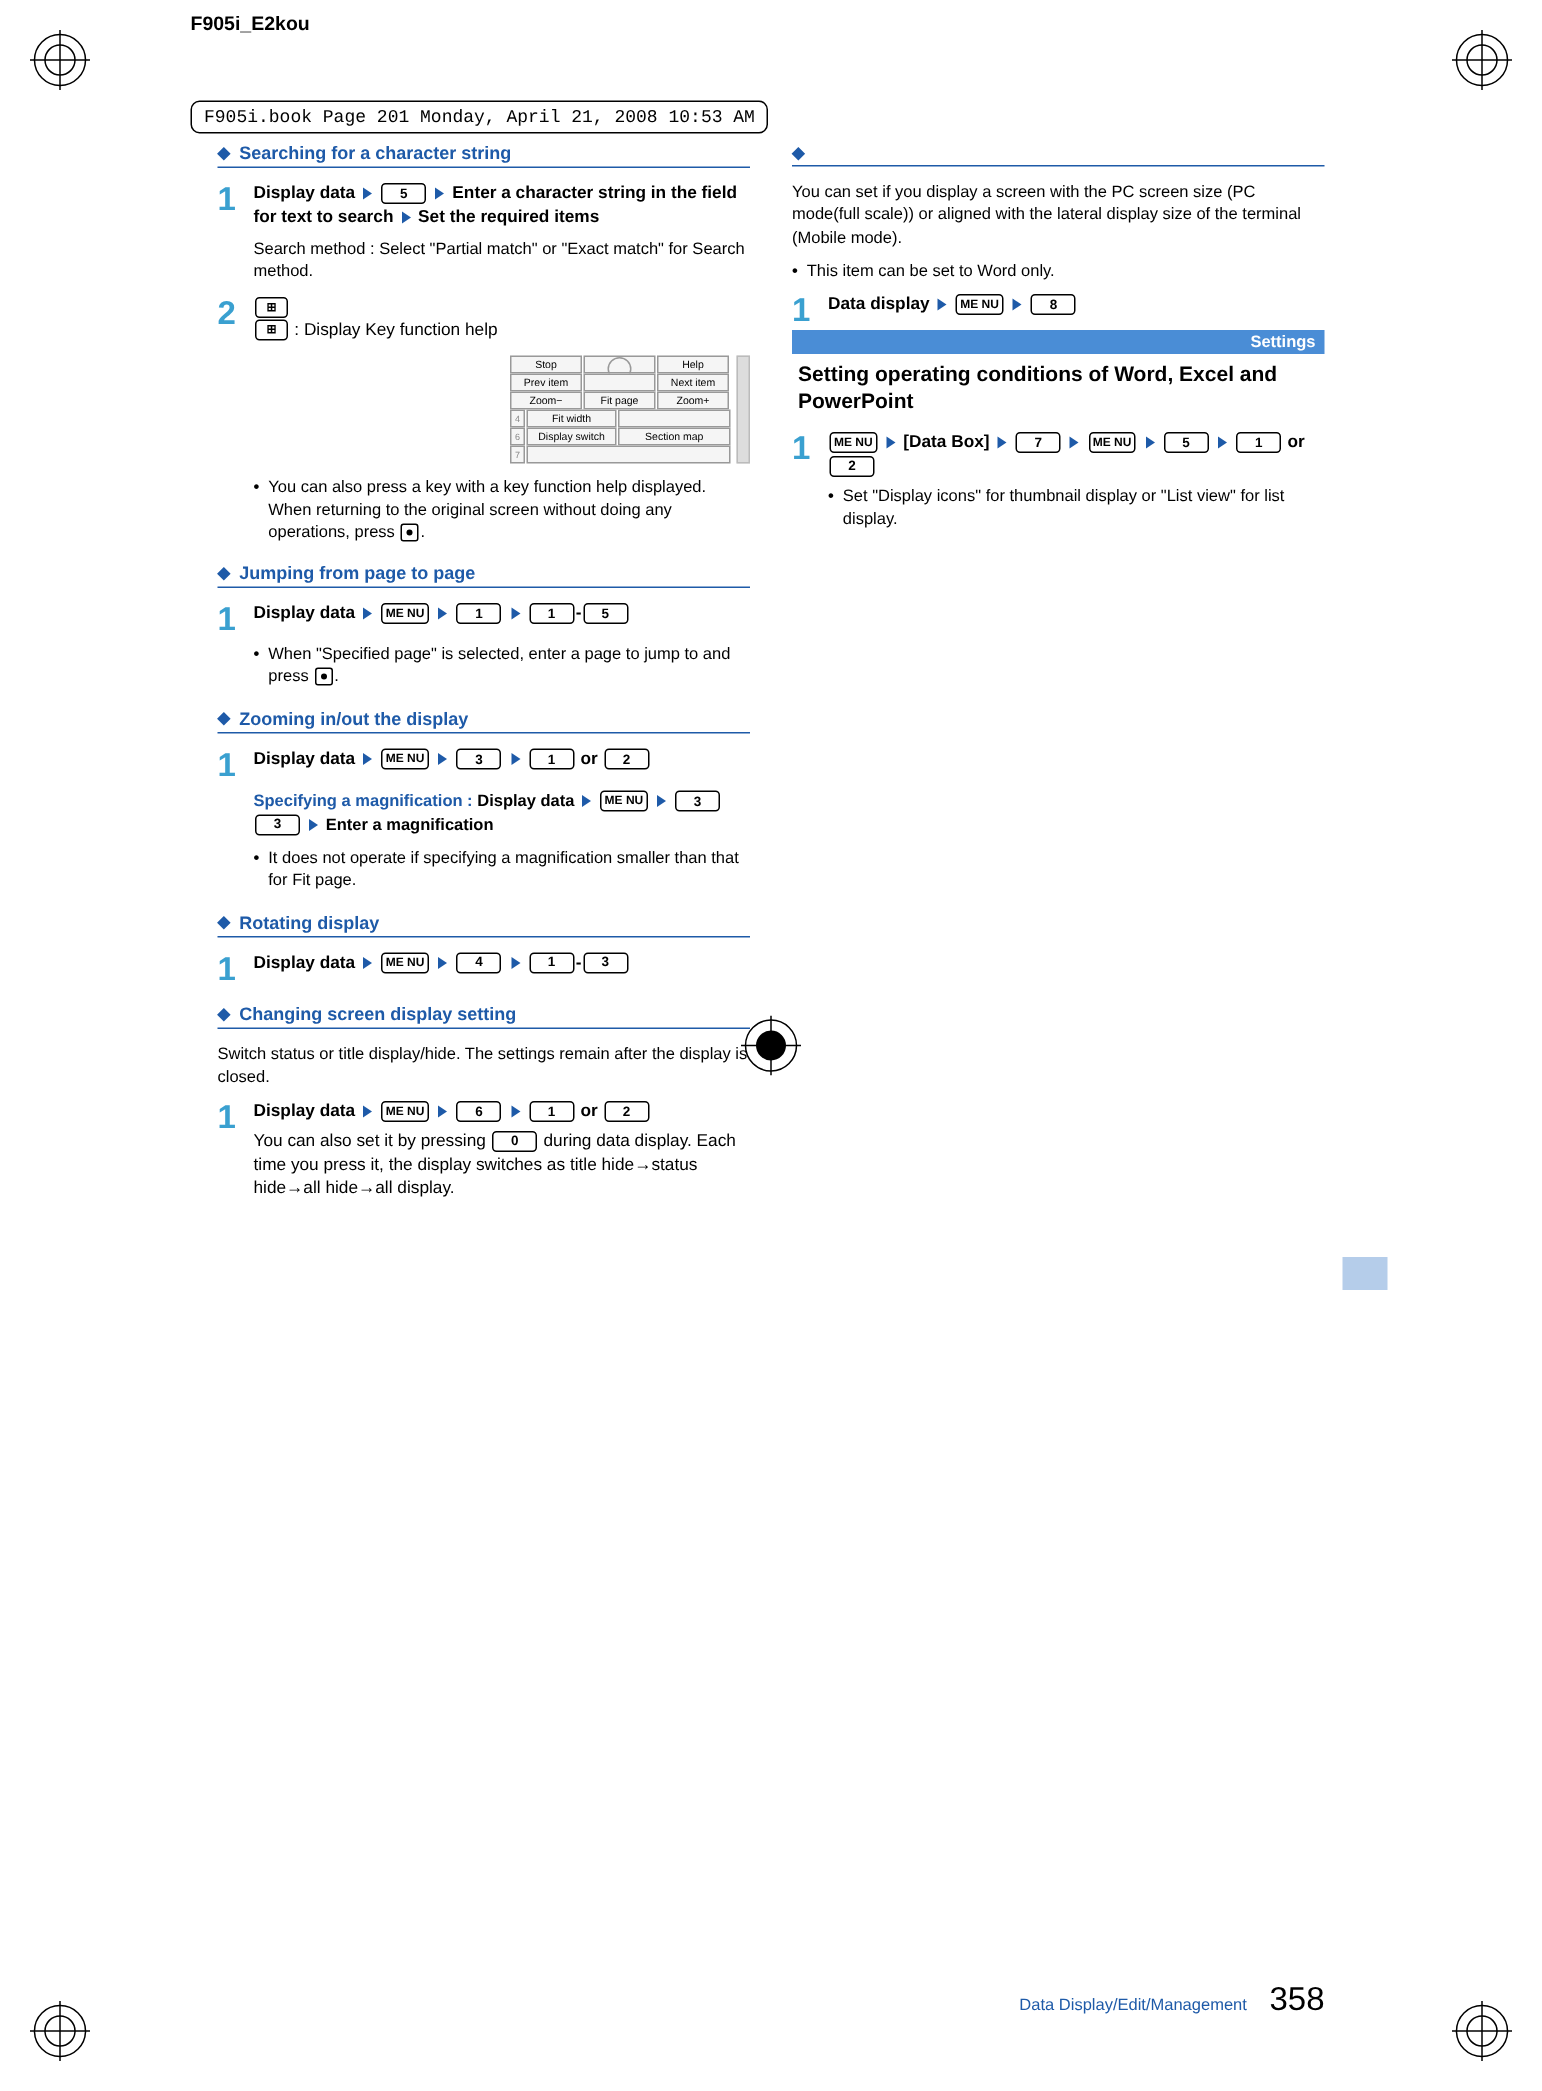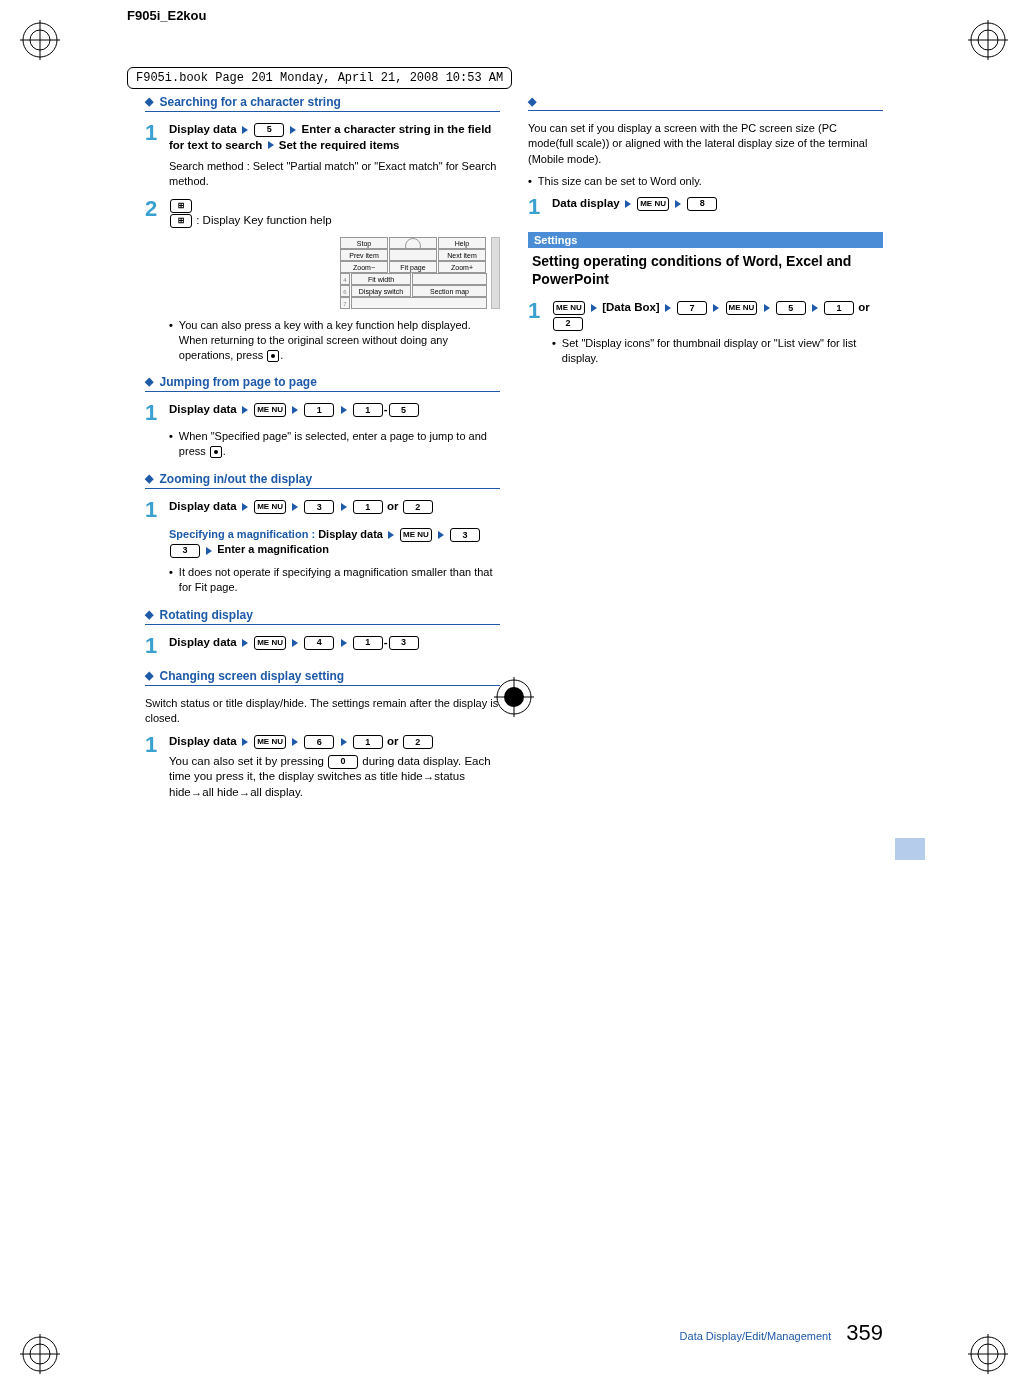--- a/index.html
+++ b/index.html
@@ -455,7 +455,7 @@
     <div class="body-text">You can set if you display a screen with the PC screen size (PC mode(full scale)) or aligned with the lateral display size of the terminal (Mobile mode).</div>
     <div class="bullet" style="margin-left:0">
       <span class="dot">•</span>
-      <span>This size can be set to Word only.</span>
+      <span>This item can be set to Word only.</span>
     </div>
     <div class="step">
       <div class="step-num">1</div>

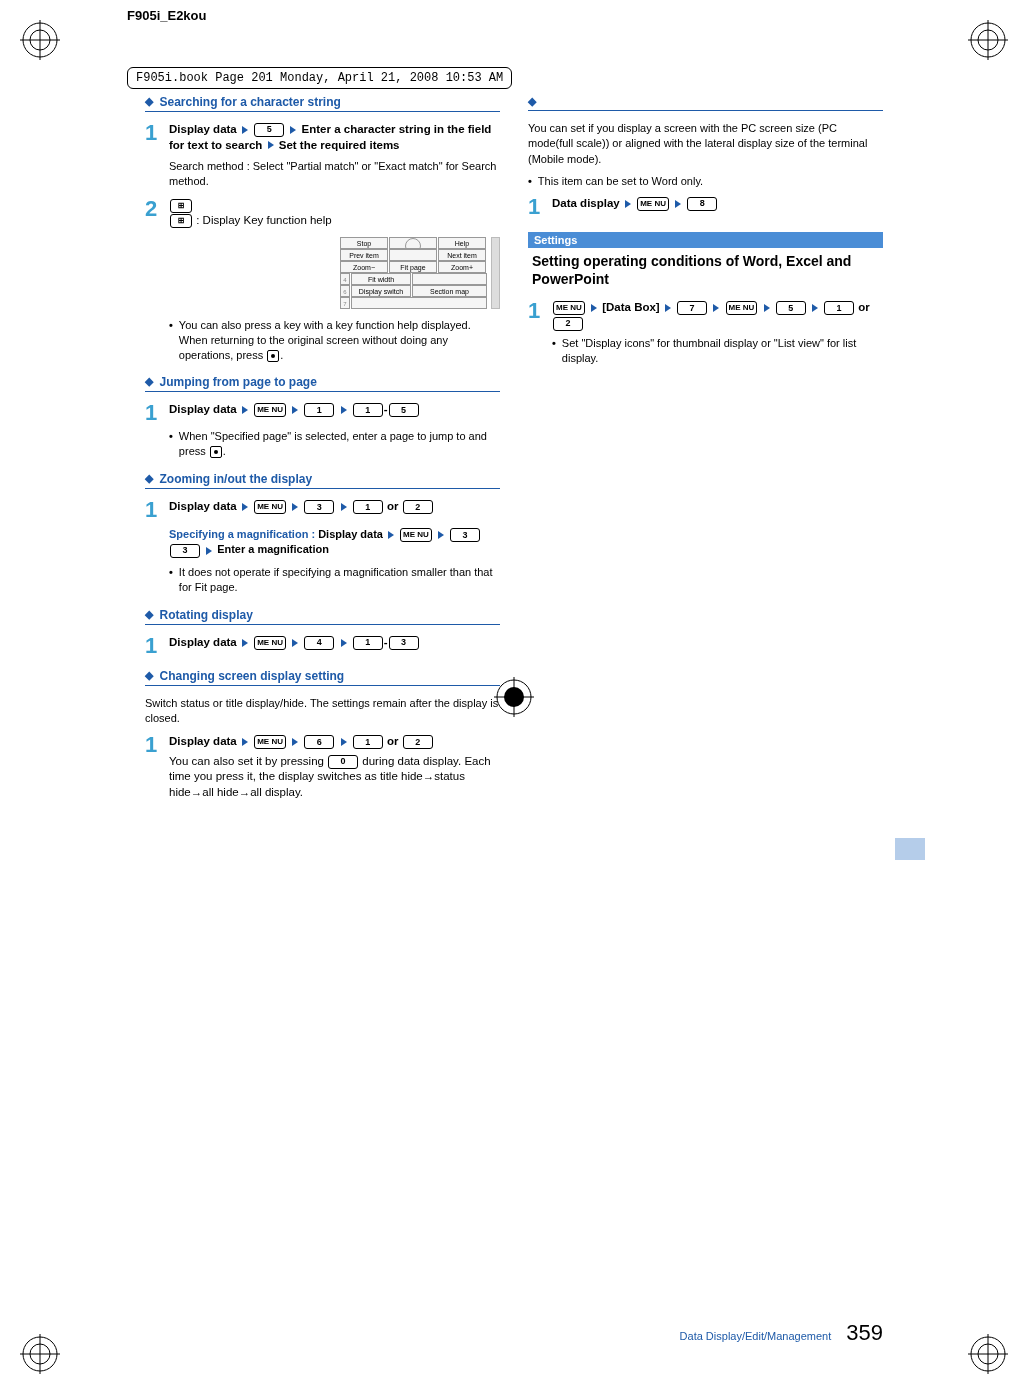--- a/index.html
+++ b/index.html
@@ -155,7 +155,7 @@
     font-size: 11px;
     font-weight: bold;
     padding: 2px 6px;
-    margin-top: 12px;
+    text-align: right;
   }
   .settings-title {
     font-weight: bold;

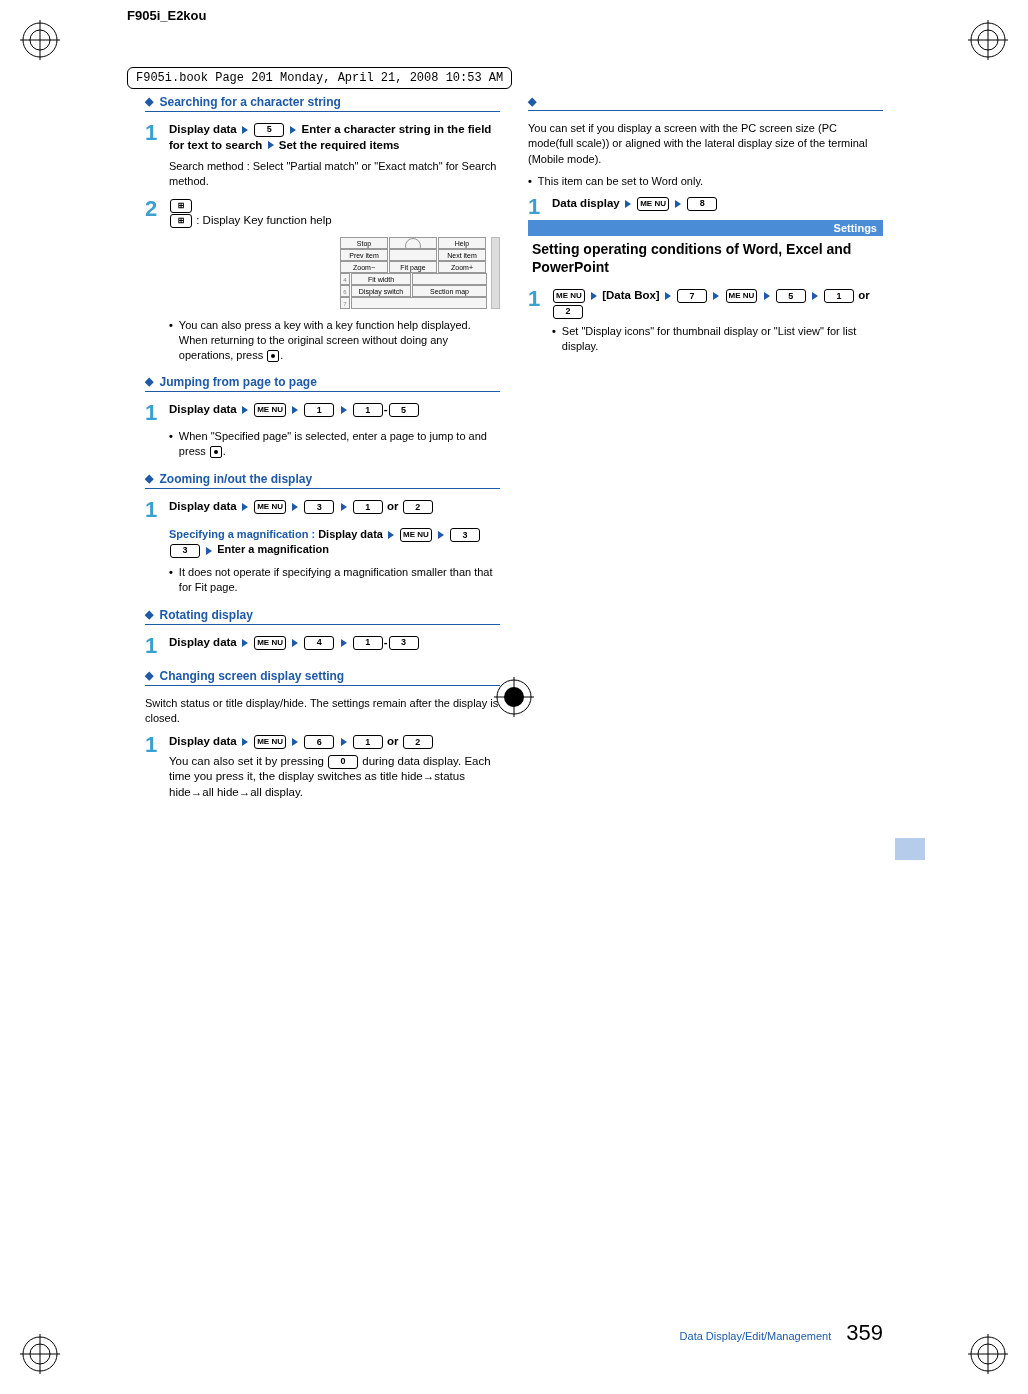--- a/index.html
+++ b/index.html
@@ -497,7 +497,7 @@
 
 <div class="footer">
   <span>Data Display/Edit/Management</span>
-  <span class="pagenum">359</span>
+  <span class="pagenum">358</span>
 </div>
 
 </body></html>

